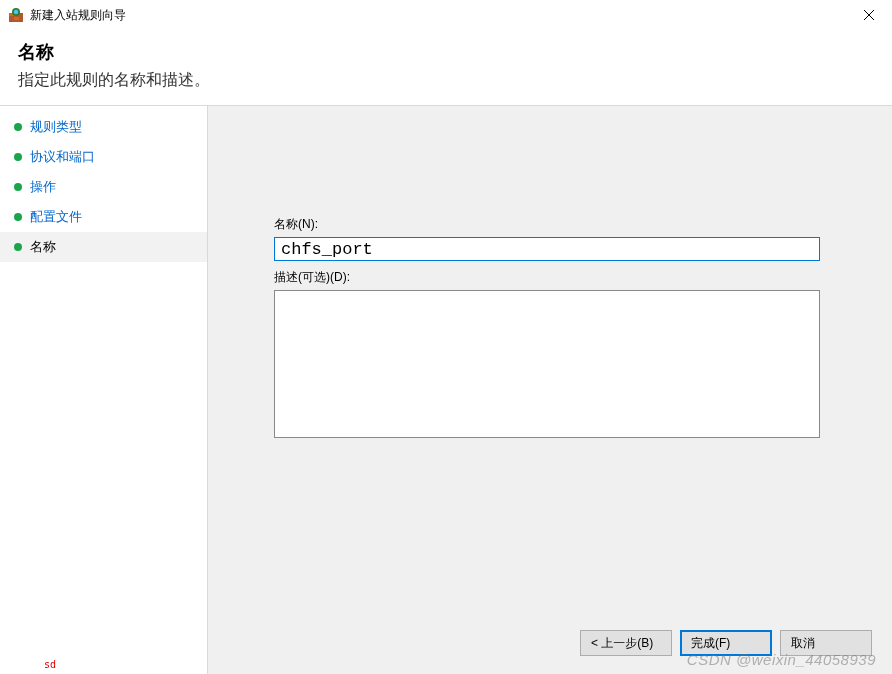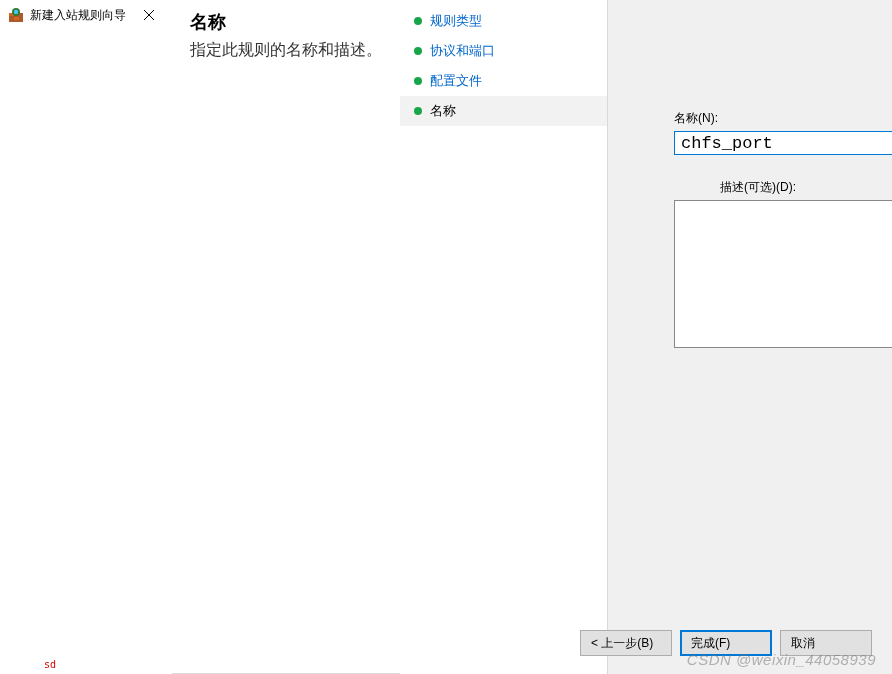--- a/index.html
+++ b/index.html
@@ -56,7 +56,7 @@
   
   .container {
     display: flex;
-    flex-direction: row;
+    flex-direction: column;
     width: 892px;
     height: 674px;
   }

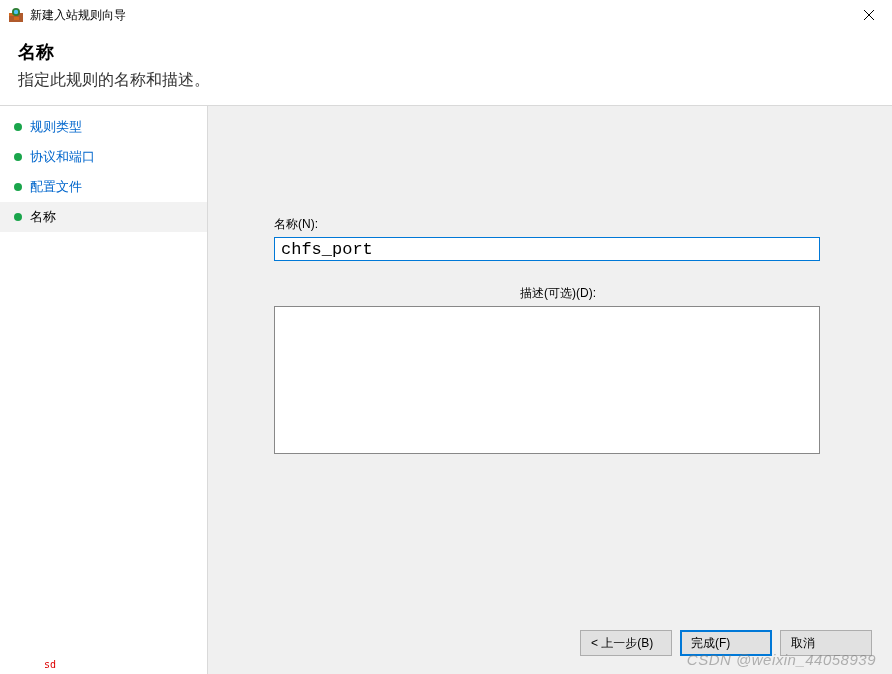--- a/index.html
+++ b/index.html
@@ -231,6 +231,10 @@
       </div>
       <div class="step link">
         <span class="bullet"></span>
+        <span class="step-label">操作</span>
+      </div>
+      <div class="step link">
+        <span class="bullet"></span>
         <span class="step-label">配置文件</span>
       </div>
       <div class="step current">

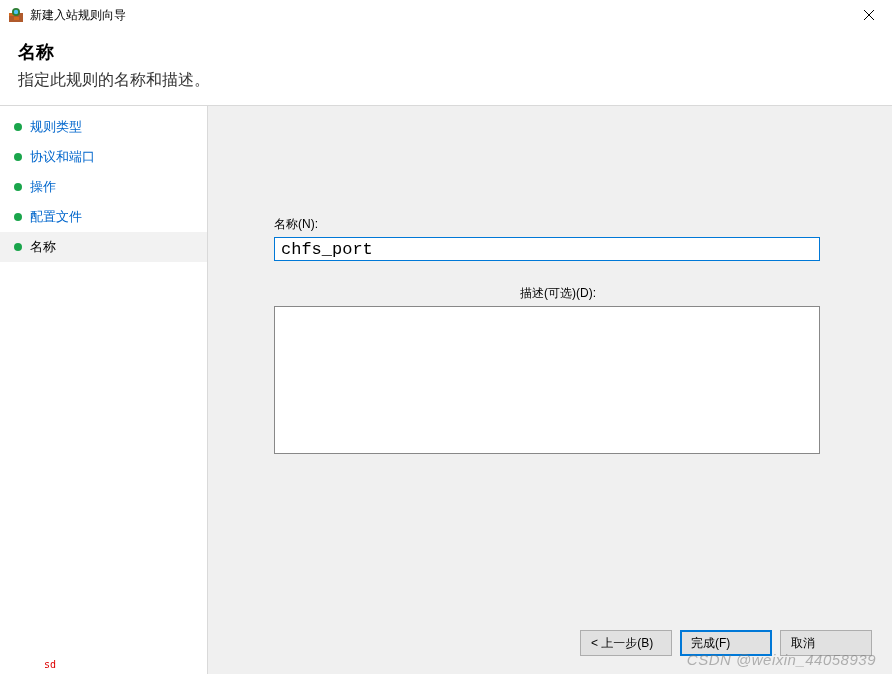--- a/index.html
+++ b/index.html
@@ -128,7 +128,7 @@
     padding: 2px 6px;
     outline: none;
   }
-  .desc-label { margin-top: 24px; text-align: center; }
+  .desc-label { margin-top: 8px; }
   .txtarea {
     width: 546px;
     height: 148px;

